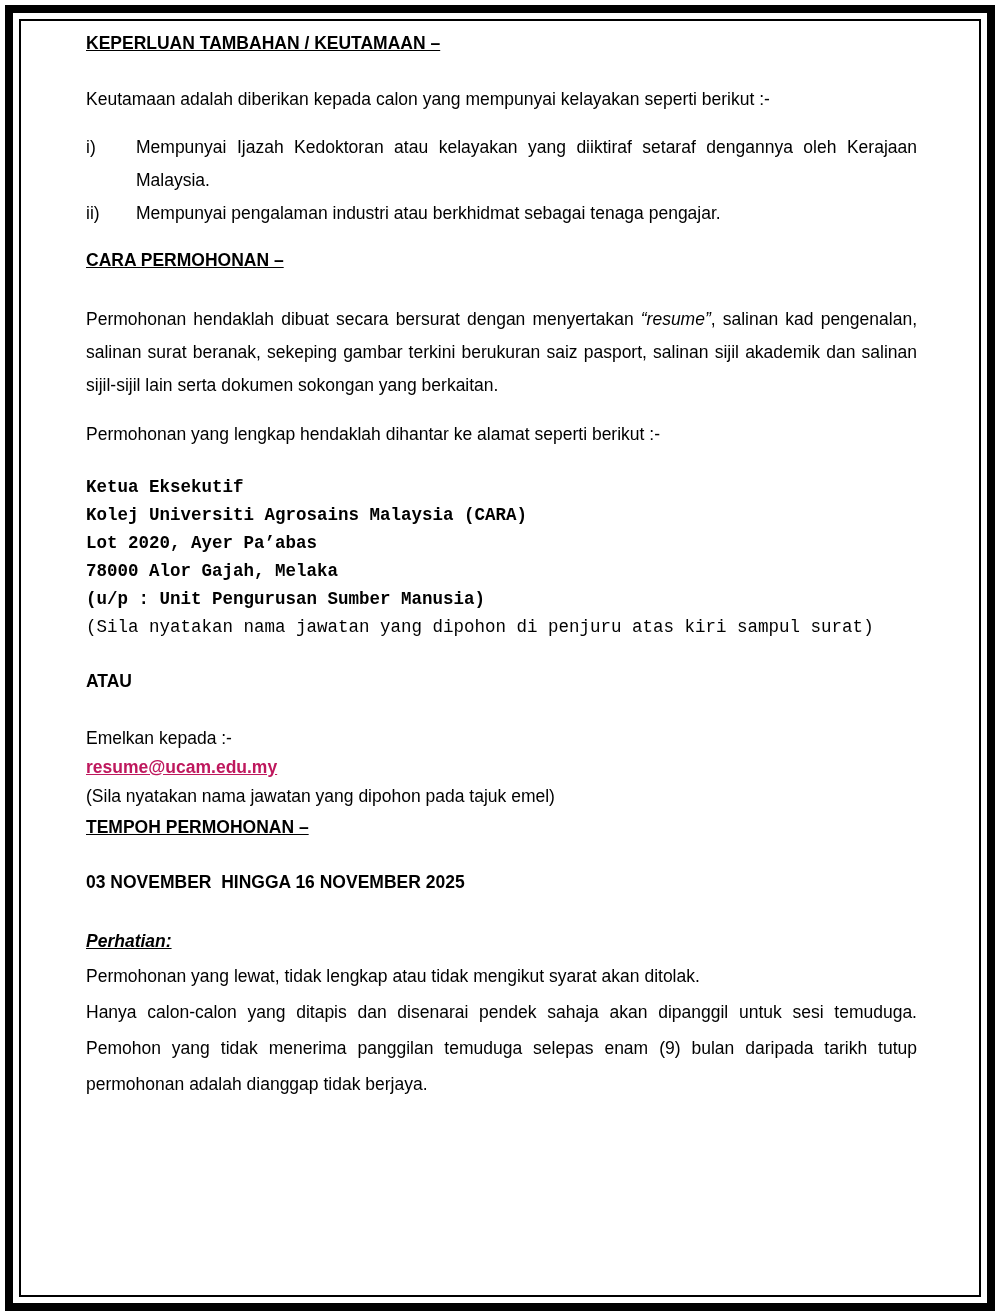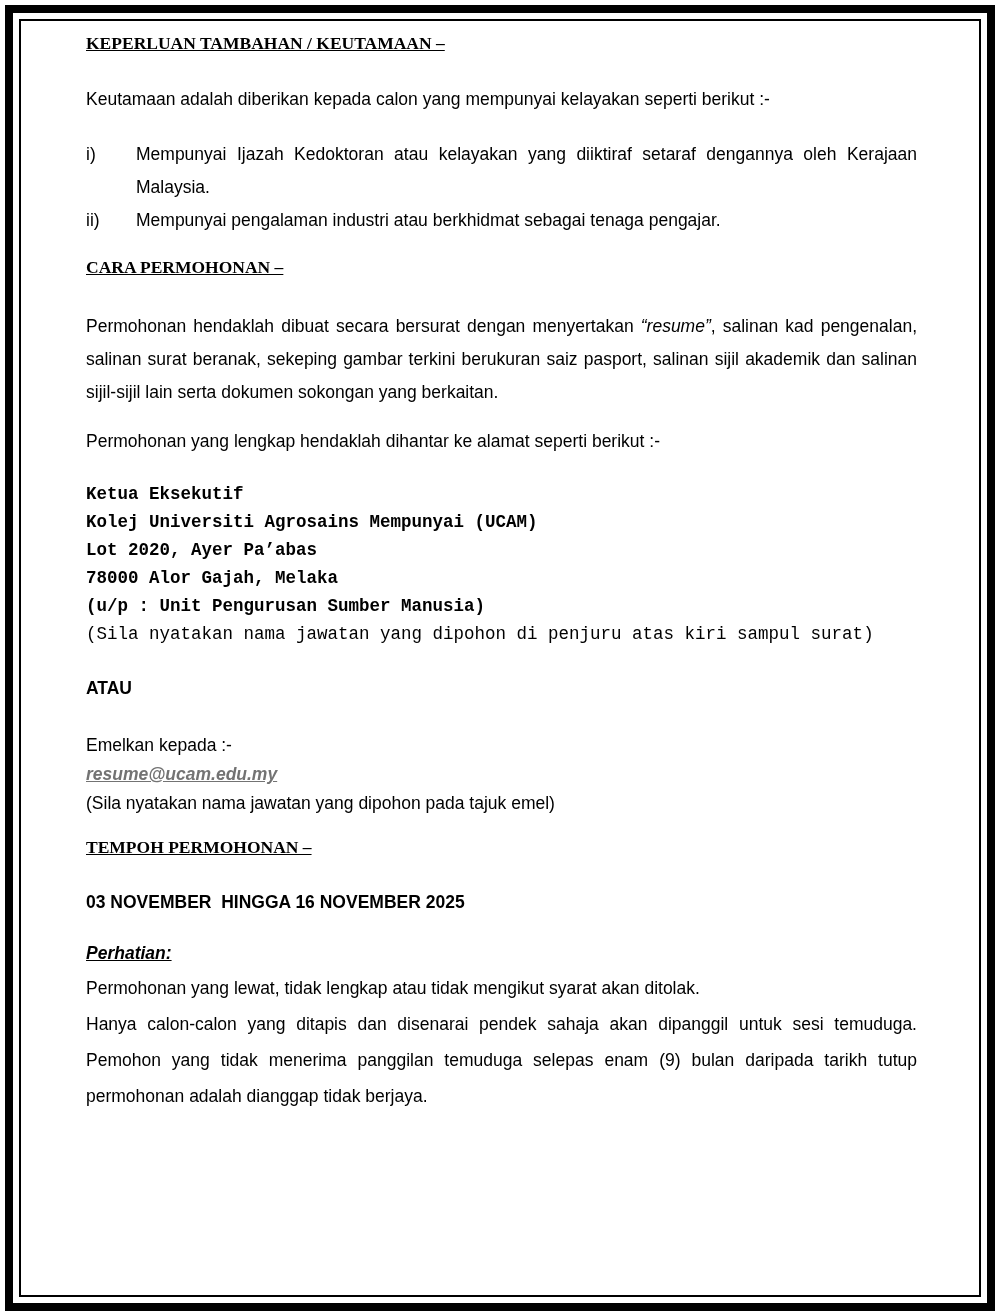--- a/index.html
+++ b/index.html
@@ -42,7 +42,6 @@
     font-weight: bold;
     text-decoration: underline;
     margin: 0 0 23px 0;
-    font-family: Liberation Serif, serif;
   }
   .h-gap19 { }
   .h-gap22 { margin-bottom: 22px; margin-top: 13px; }

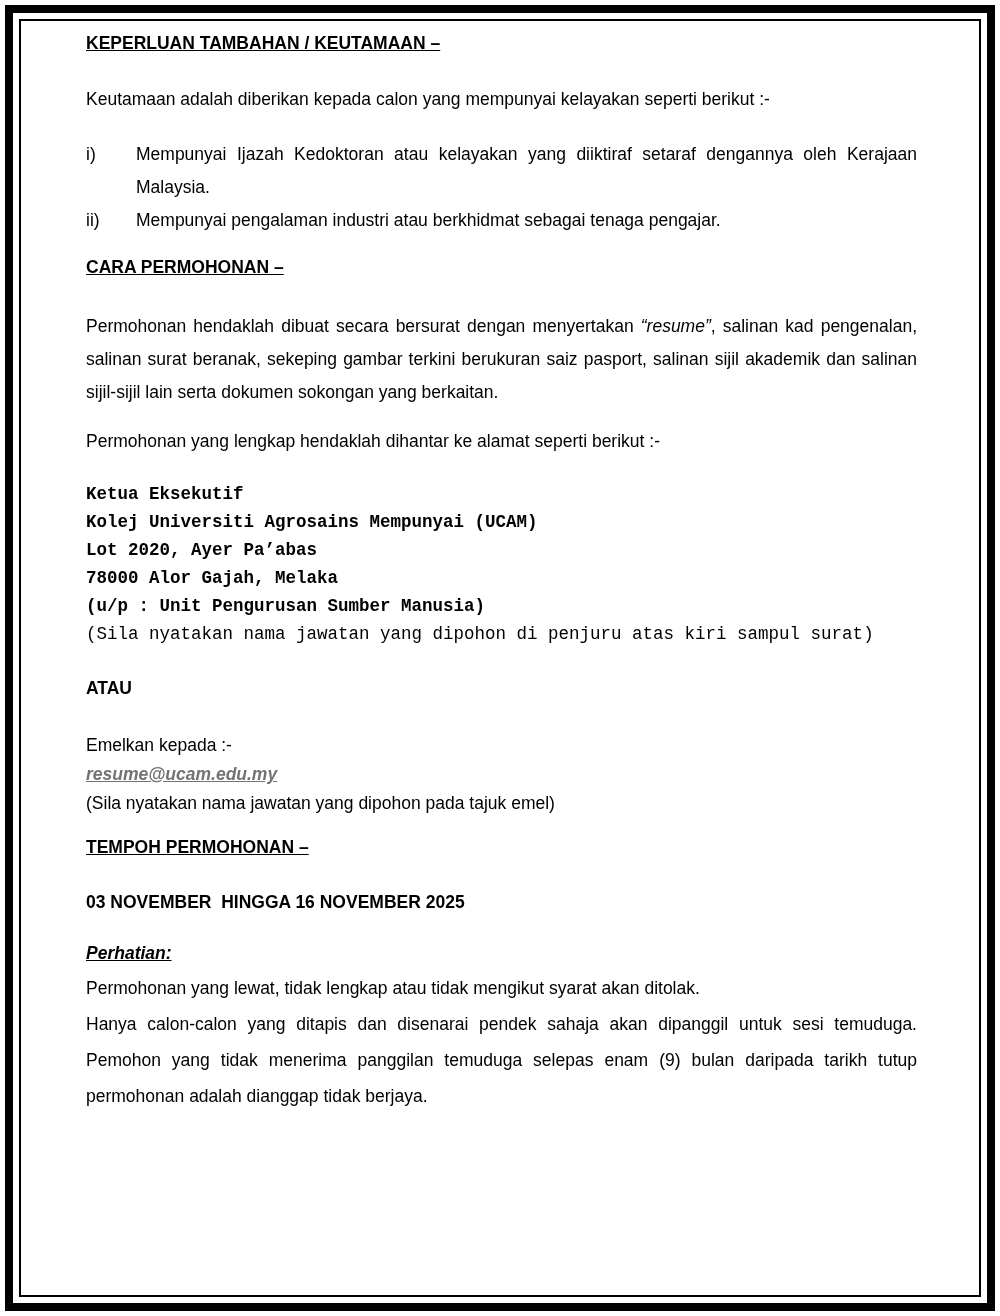--- a/index.html
+++ b/index.html
@@ -46,7 +46,7 @@
   .h-gap19 { }
   .h-gap22 { margin-bottom: 22px; margin-top: 13px; }
   p { margin: 0; }
-  .para-intro { margin-bottom: 22px; }
+  .para-intro { margin-bottom: 15px; }
   .list { margin-bottom: 14px; }
   .list-item {
     position: relative;

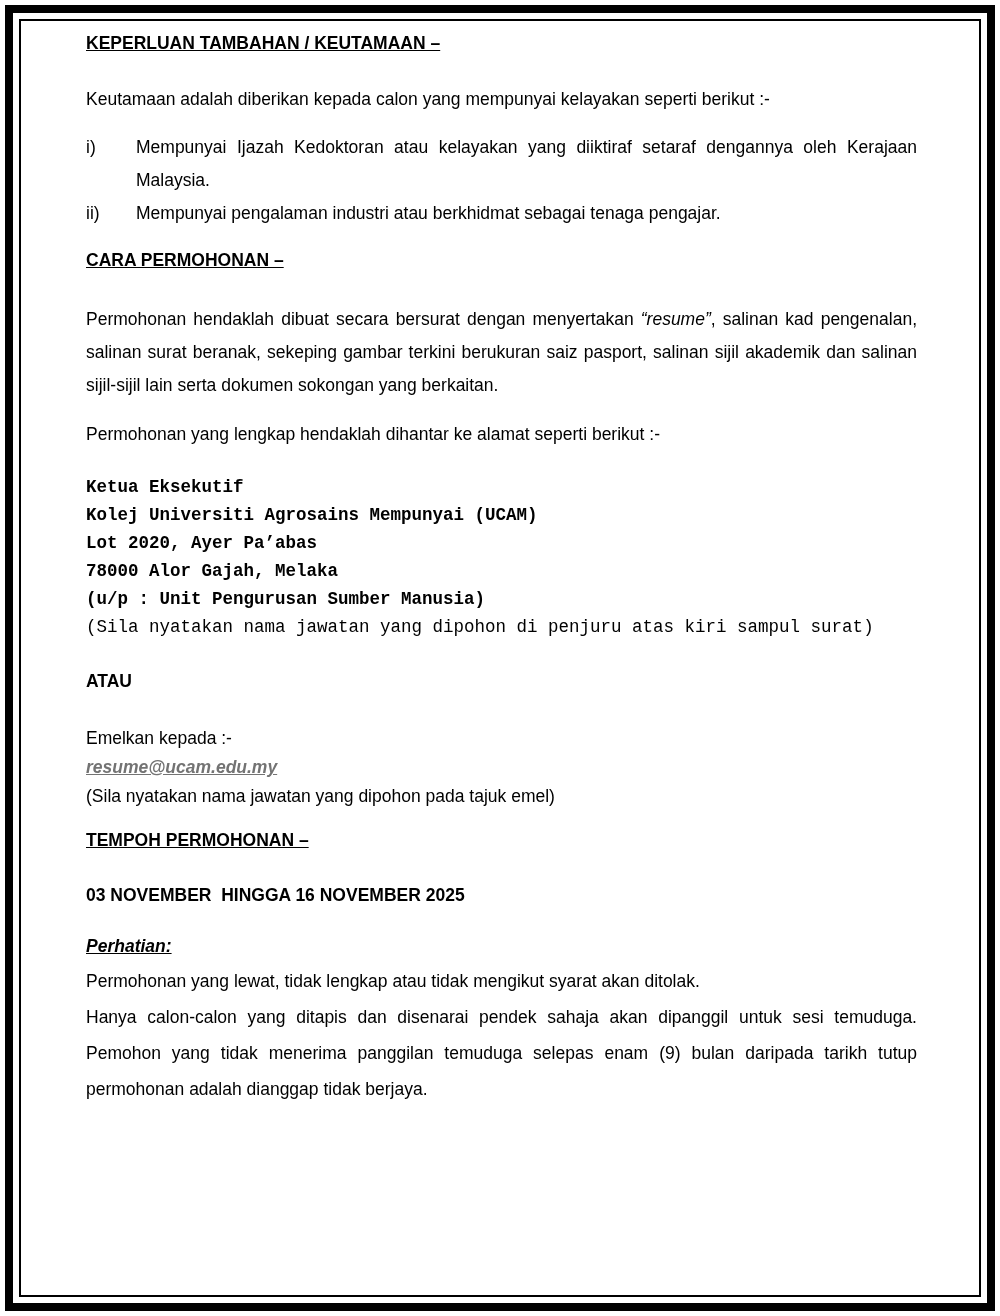--- a/index.html
+++ b/index.html
@@ -128,7 +128,7 @@
 
         <div class="centered address-block">
           <div class="address-line">Ketua Eksekutif</div>
-          <div class="address-line">Kolej Universiti Agrosains Mempunyai (UCAM)</div>
+          <div class="address-line">Kolej Universiti Agrosains Malaysia (CARA)</div>
           <div class="address-line">Lot 2020, Ayer Pa’abas</div>
           <div class="address-line">78000 Alor Gajah, Melaka</div>
           <div class="address-line">(u/p : Unit Pengurusan Sumber Manusia)</div>

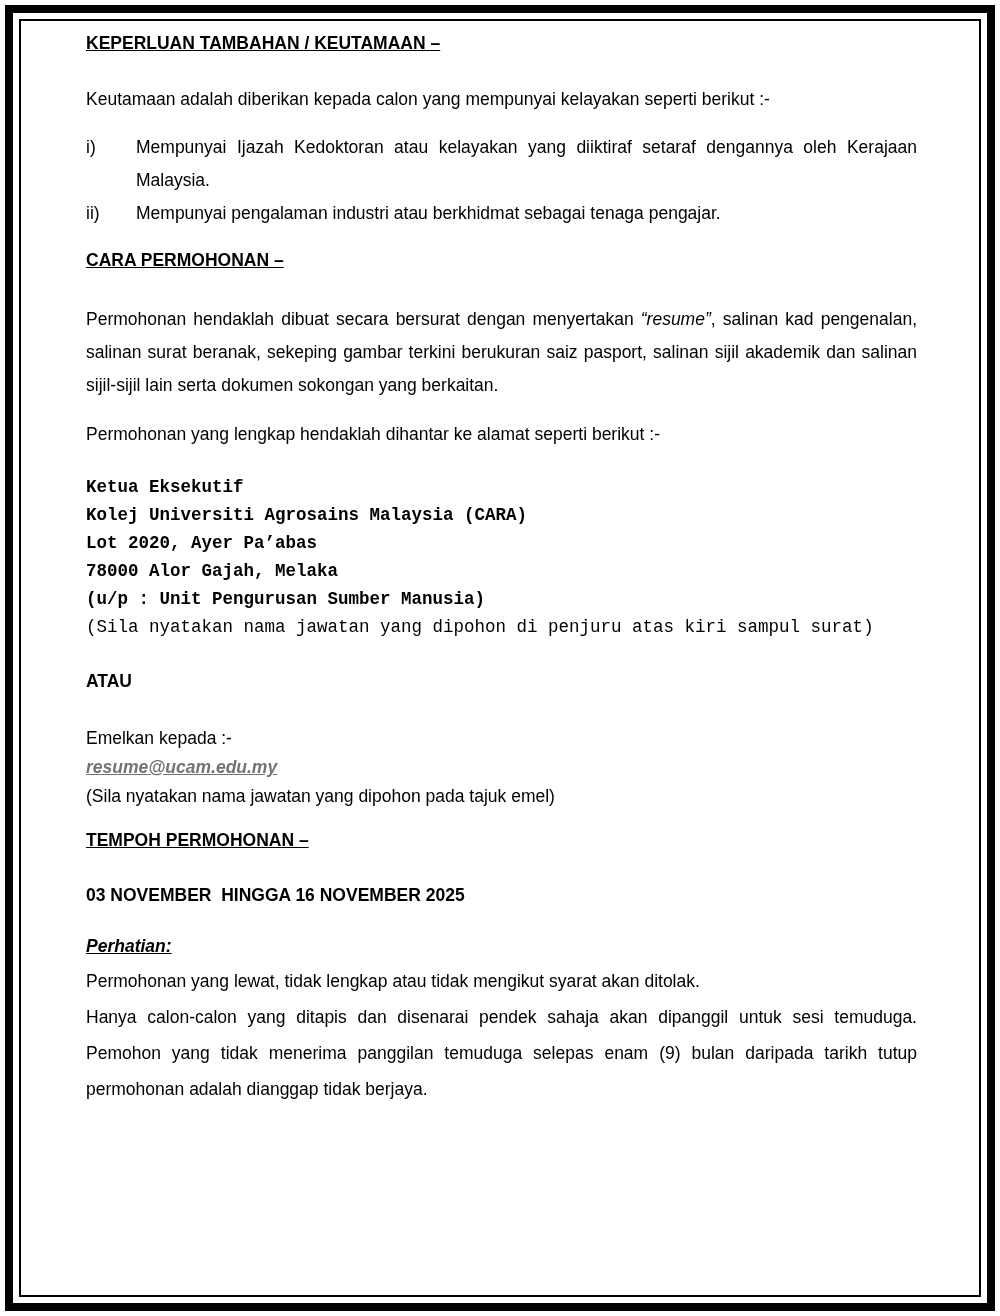--- a/index.html
+++ b/index.html
@@ -139,7 +139,7 @@
 
         <div class="centered email-block">
           <div>Emelkan kepada :-</div>
-          <div><a class="email-link" id="email-link" style="color: #737373; font-style: italic;">resume@ucam.edu.my</a></div>
+          <div><a class="email-link" id="email-link" style="color: #be185d;">resume@ucam.edu.my</a></div>
           <div>(Sila nyatakan nama jawatan yang dipohon pada tajuk emel)</div>
         </div>
 

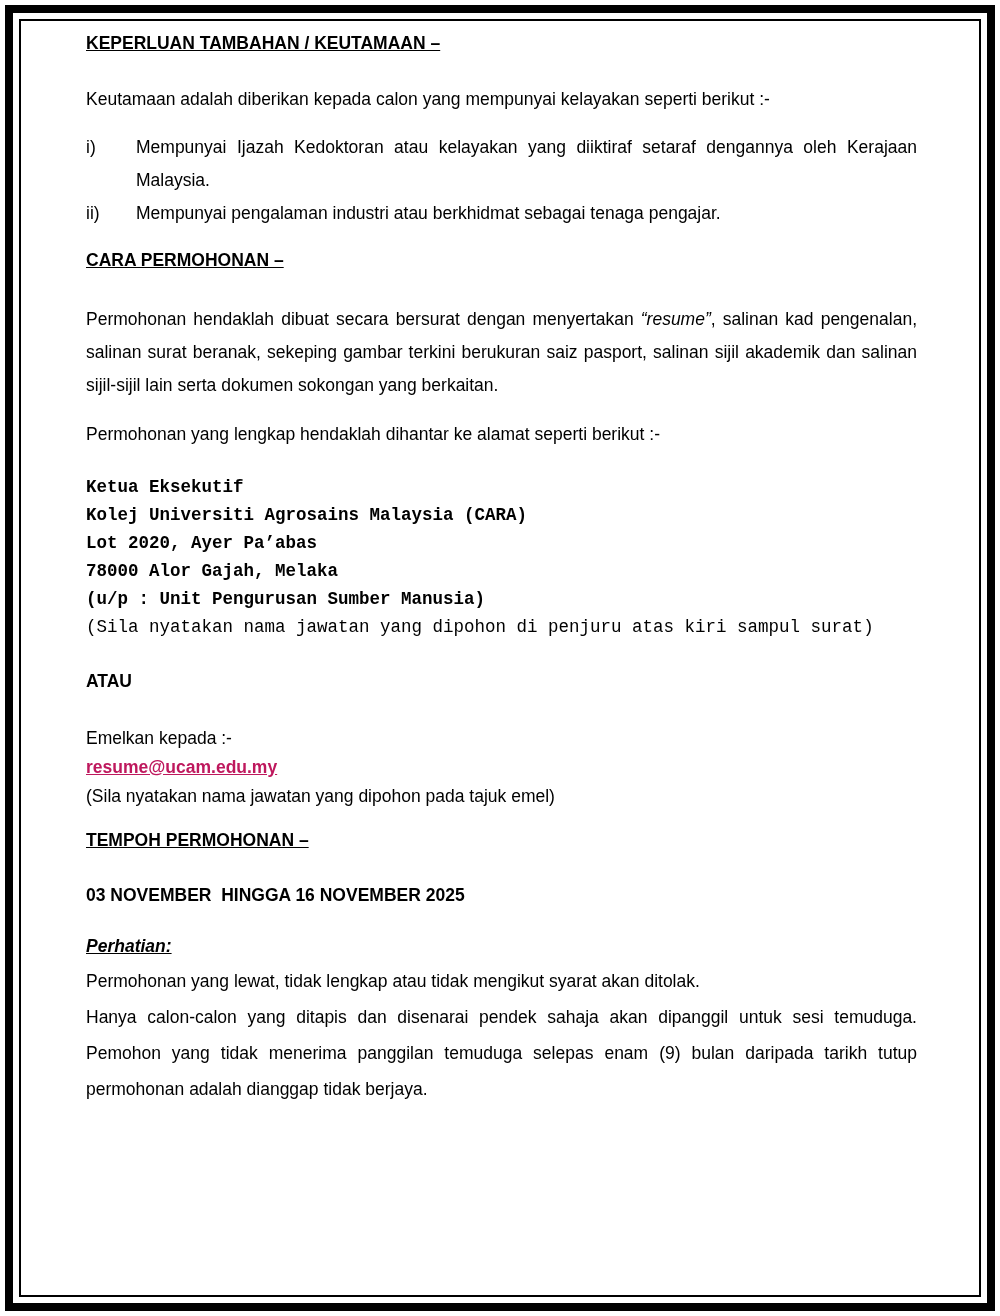--- a/index.html
+++ b/index.html
@@ -44,7 +44,7 @@
     margin: 0 0 23px 0;
   }
   .h-gap19 { }
-  .h-gap22 { margin-bottom: 22px; margin-top: 13px; }
+  .h-gap22 { margin-bottom: 22px; }
   p { margin: 0; }
   .para-intro { margin-bottom: 15px; }
   .list { margin-bottom: 14px; }

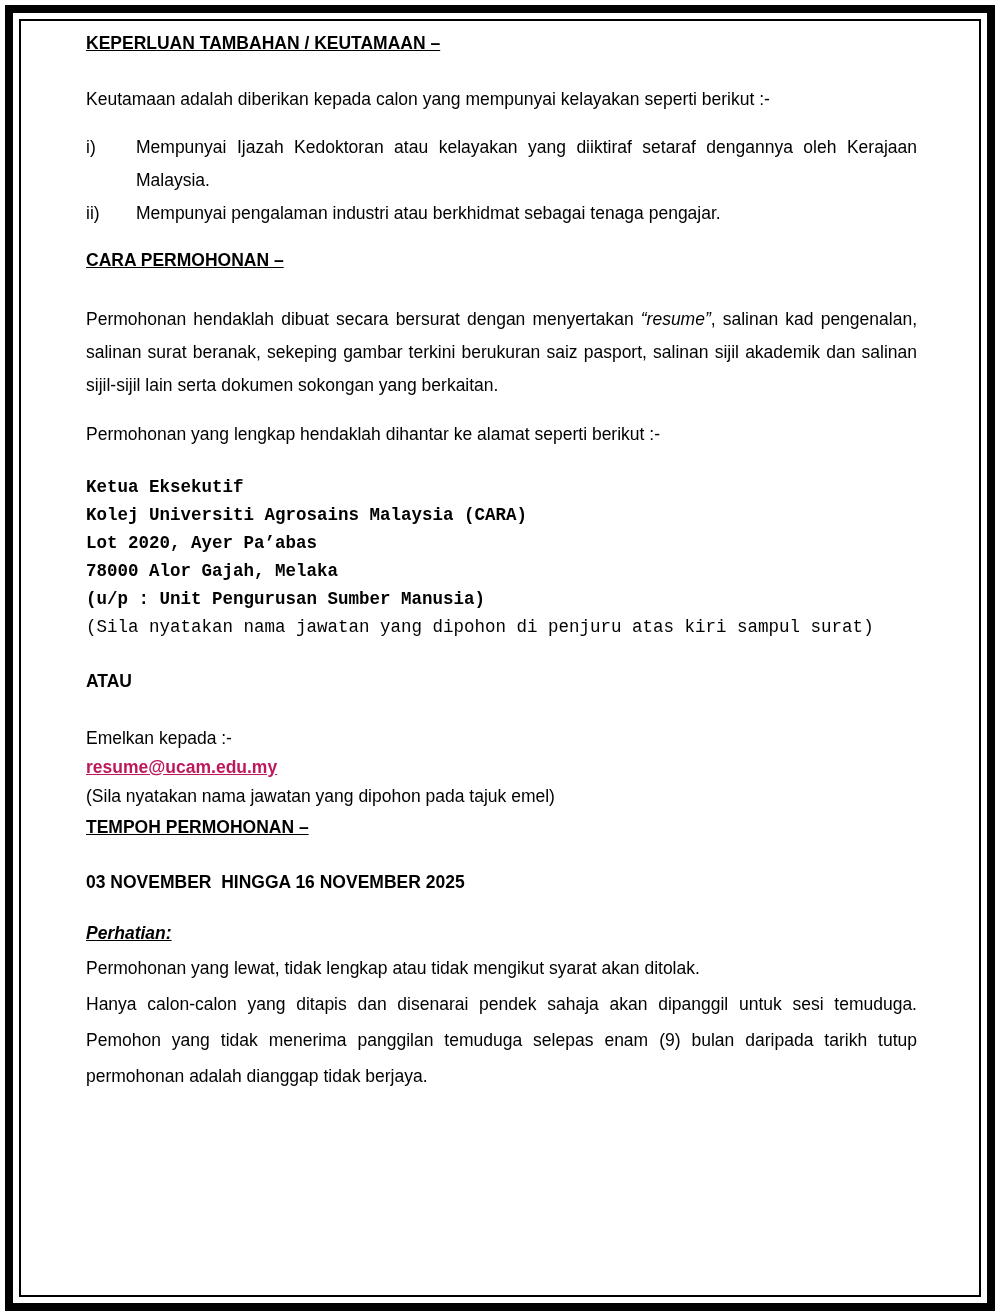--- a/index.html
+++ b/index.html
@@ -83,7 +83,7 @@
   .date-line {
     font-weight: bold;
     white-space: pre-wrap;
-    margin-bottom: 18px;
+    margin-bottom: 26px;
   }
   .perhatian-heading {
     font-weight: bold;

